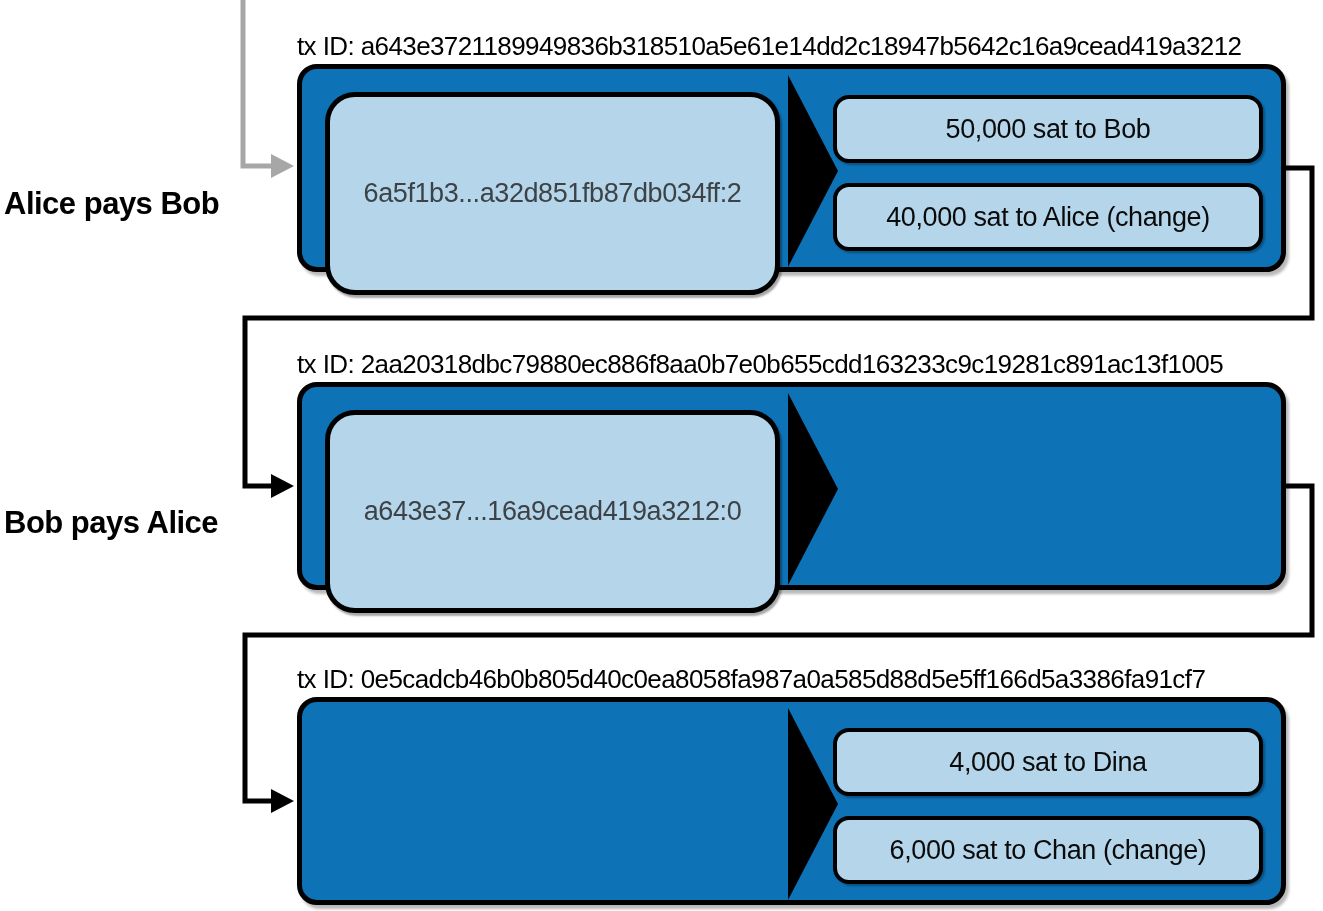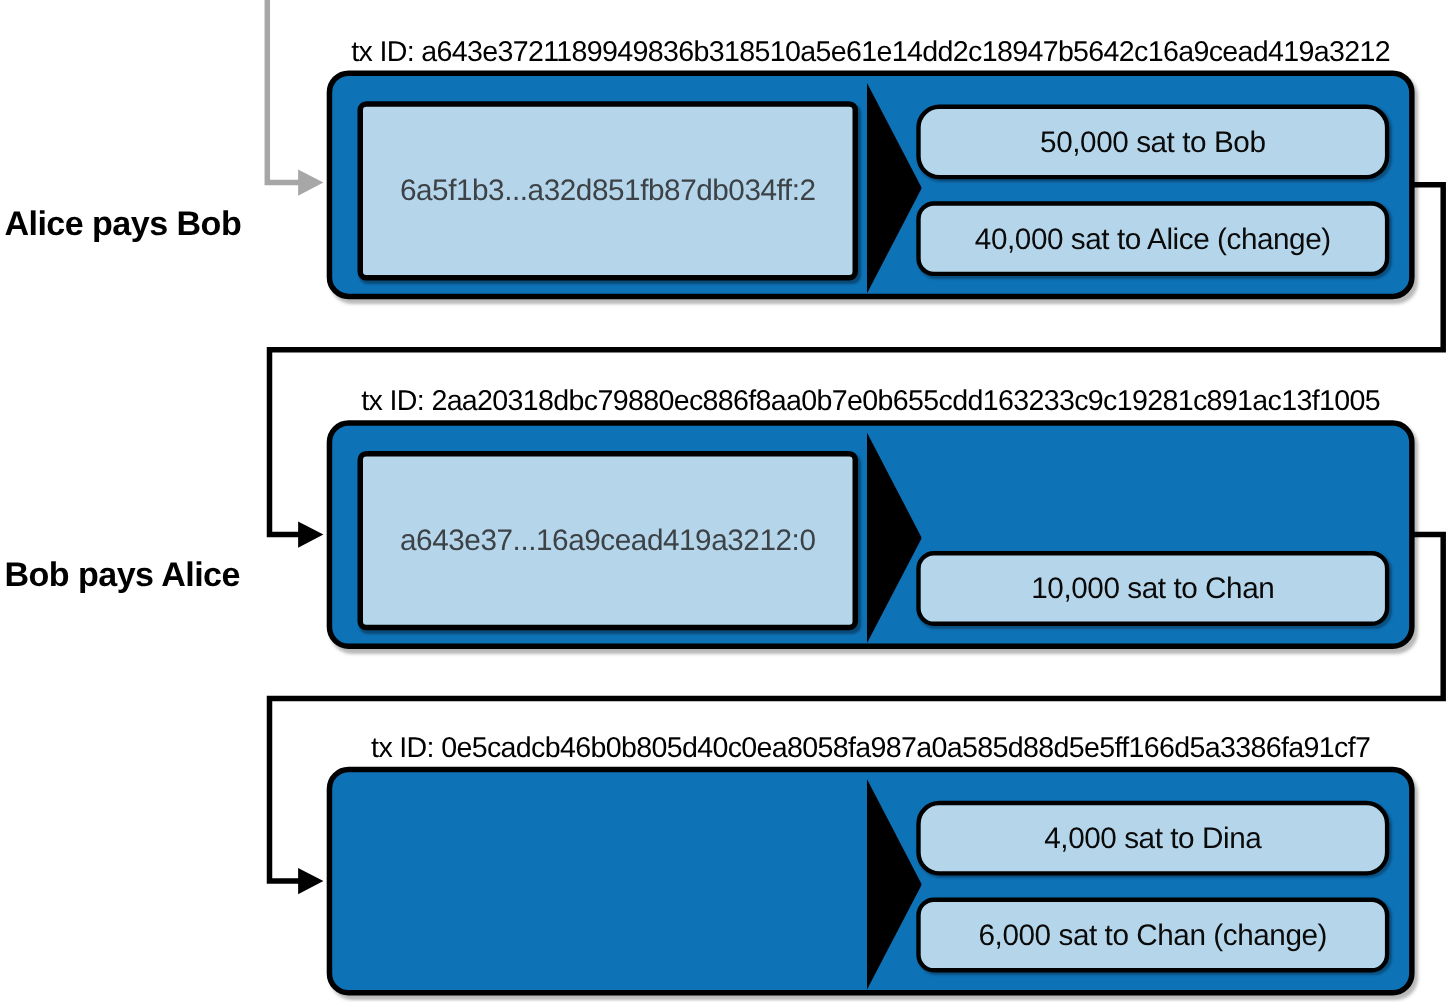--- a/index.html
+++ b/index.html
@@ -14,7 +14,7 @@
   }
   .tx{position:absolute;left:297px;width:989px;z-index:1;}
   .tx-id{
-    width:100%;height:35px;line-height:35px;text-align:center;
+    width:100%;height:35px;line-height:35px;
     font-size:26px;font-weight:400;color:#000;letter-spacing:-0.6px;white-space:nowrap;
   }
   .tx-box{

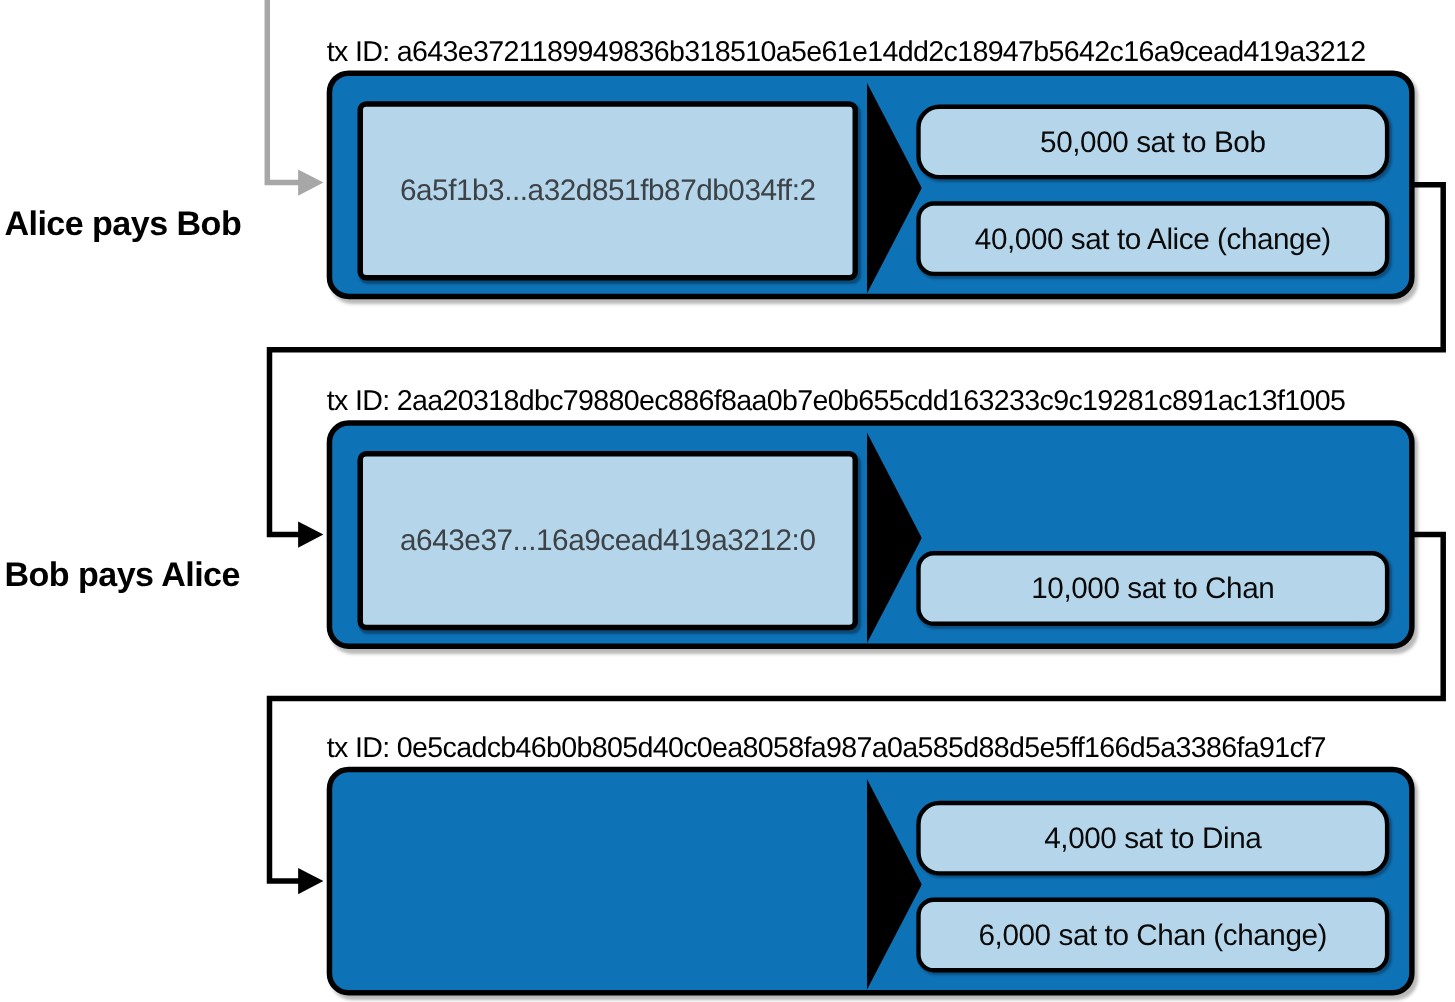--- a/index.html
+++ b/index.html
@@ -40,7 +40,7 @@
     display:flex;align-items:center;justify-content:center;
     font-size:27px;color:#0a0a0a;letter-spacing:-0.4px;white-space:nowrap;
   }
-  .out-1{top:26px;border-radius:21px;}
+  .out-1{top:26px;}
   .out-2{top:114px;}
 </style>
 </head>

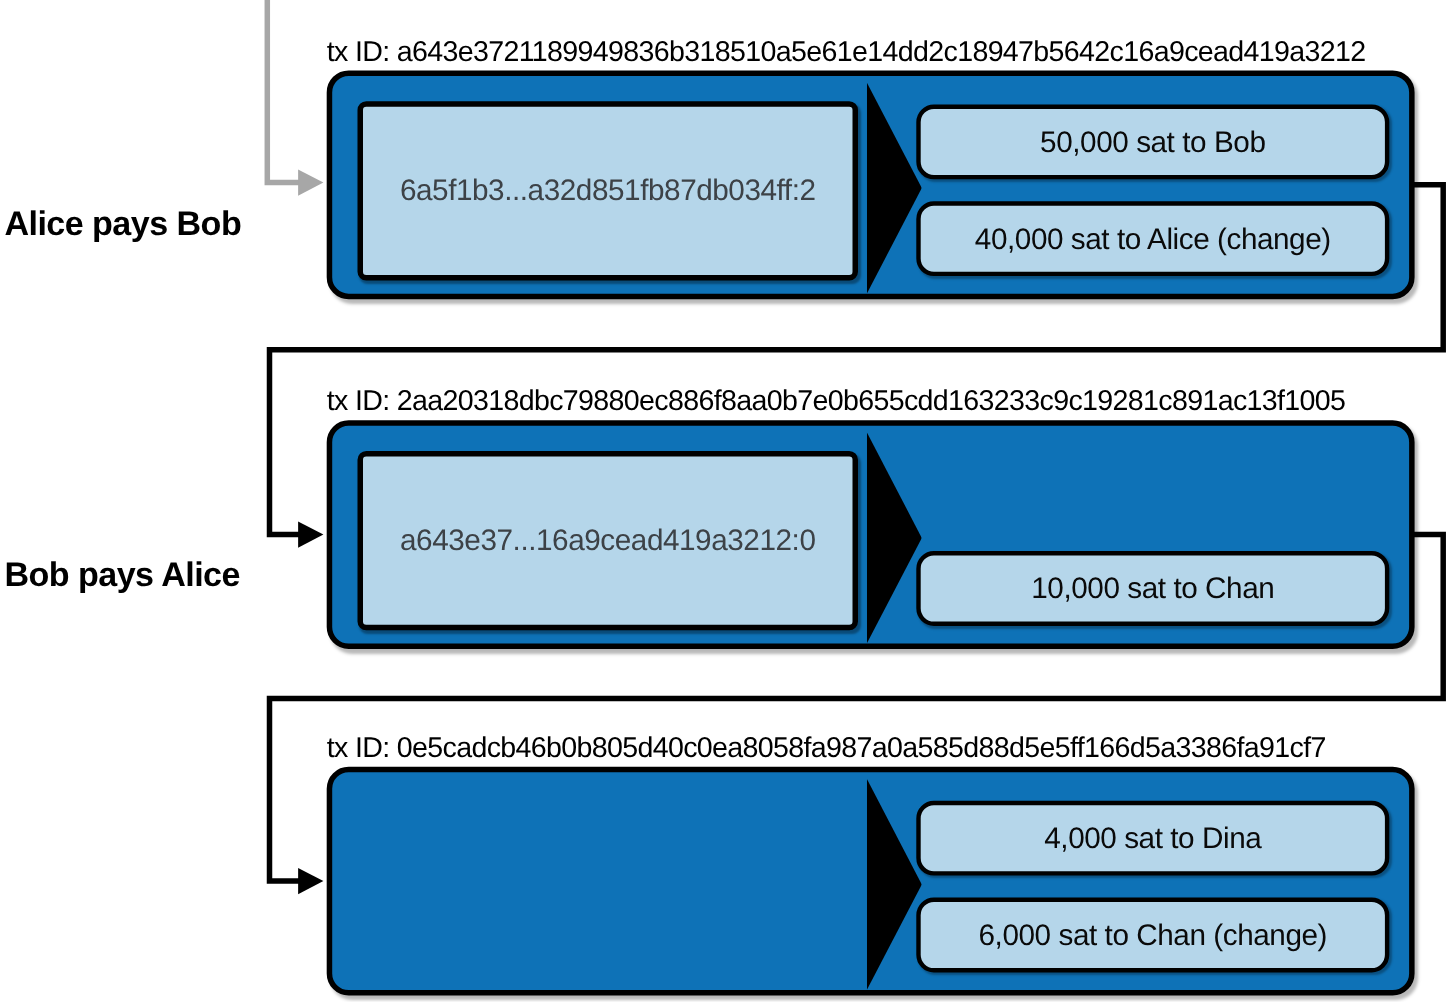--- a/index.html
+++ b/index.html
@@ -23,8 +23,8 @@
     box-shadow:3px 4px 3px rgba(0,0,0,0.28);
   }
   .input-box{
-    position:absolute;left:23px;top:23px;width:455px;height:163px;box-sizing:border-box;
-    background:var(--slot-fill,#b5d6ea);border:5px solid #000;border-radius:8px;
+    position:absolute;left:23px;top:23px;width:455px;height:203px;box-sizing:border-box;
+    background:var(--slot-fill,#b5d6ea);border:5px solid #000;border-radius:30px;
     box-shadow:2px 3px 2px rgba(0,0,0,0.35);
     display:flex;align-items:center;justify-content:center;
     font-size:27px;color:var(--input-text,#3d4247);letter-spacing:-0.4px;white-space:nowrap;

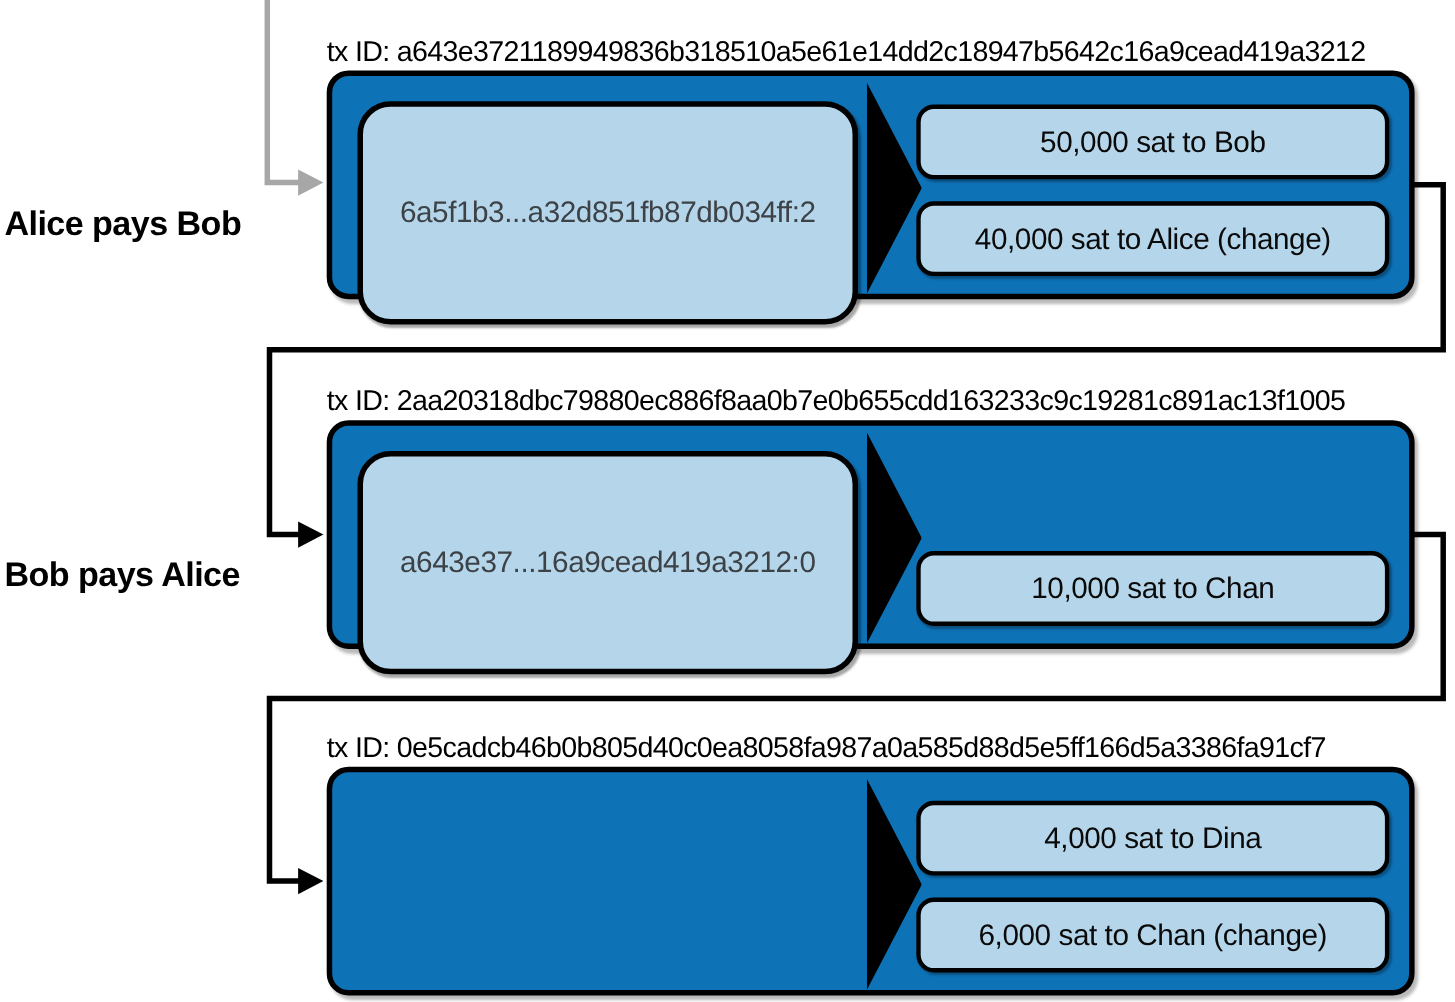--- a/index.html
+++ b/index.html
@@ -84,7 +84,6 @@
     <div class="tx-box">
       <div class="input-box">a643e37...16a9cead419a3212:0</div>
       <div class="flow-arrow"></div>
-      <div class="output-box out-2">10,000 sat to Chan</div>
     </div>
   </section>
 

